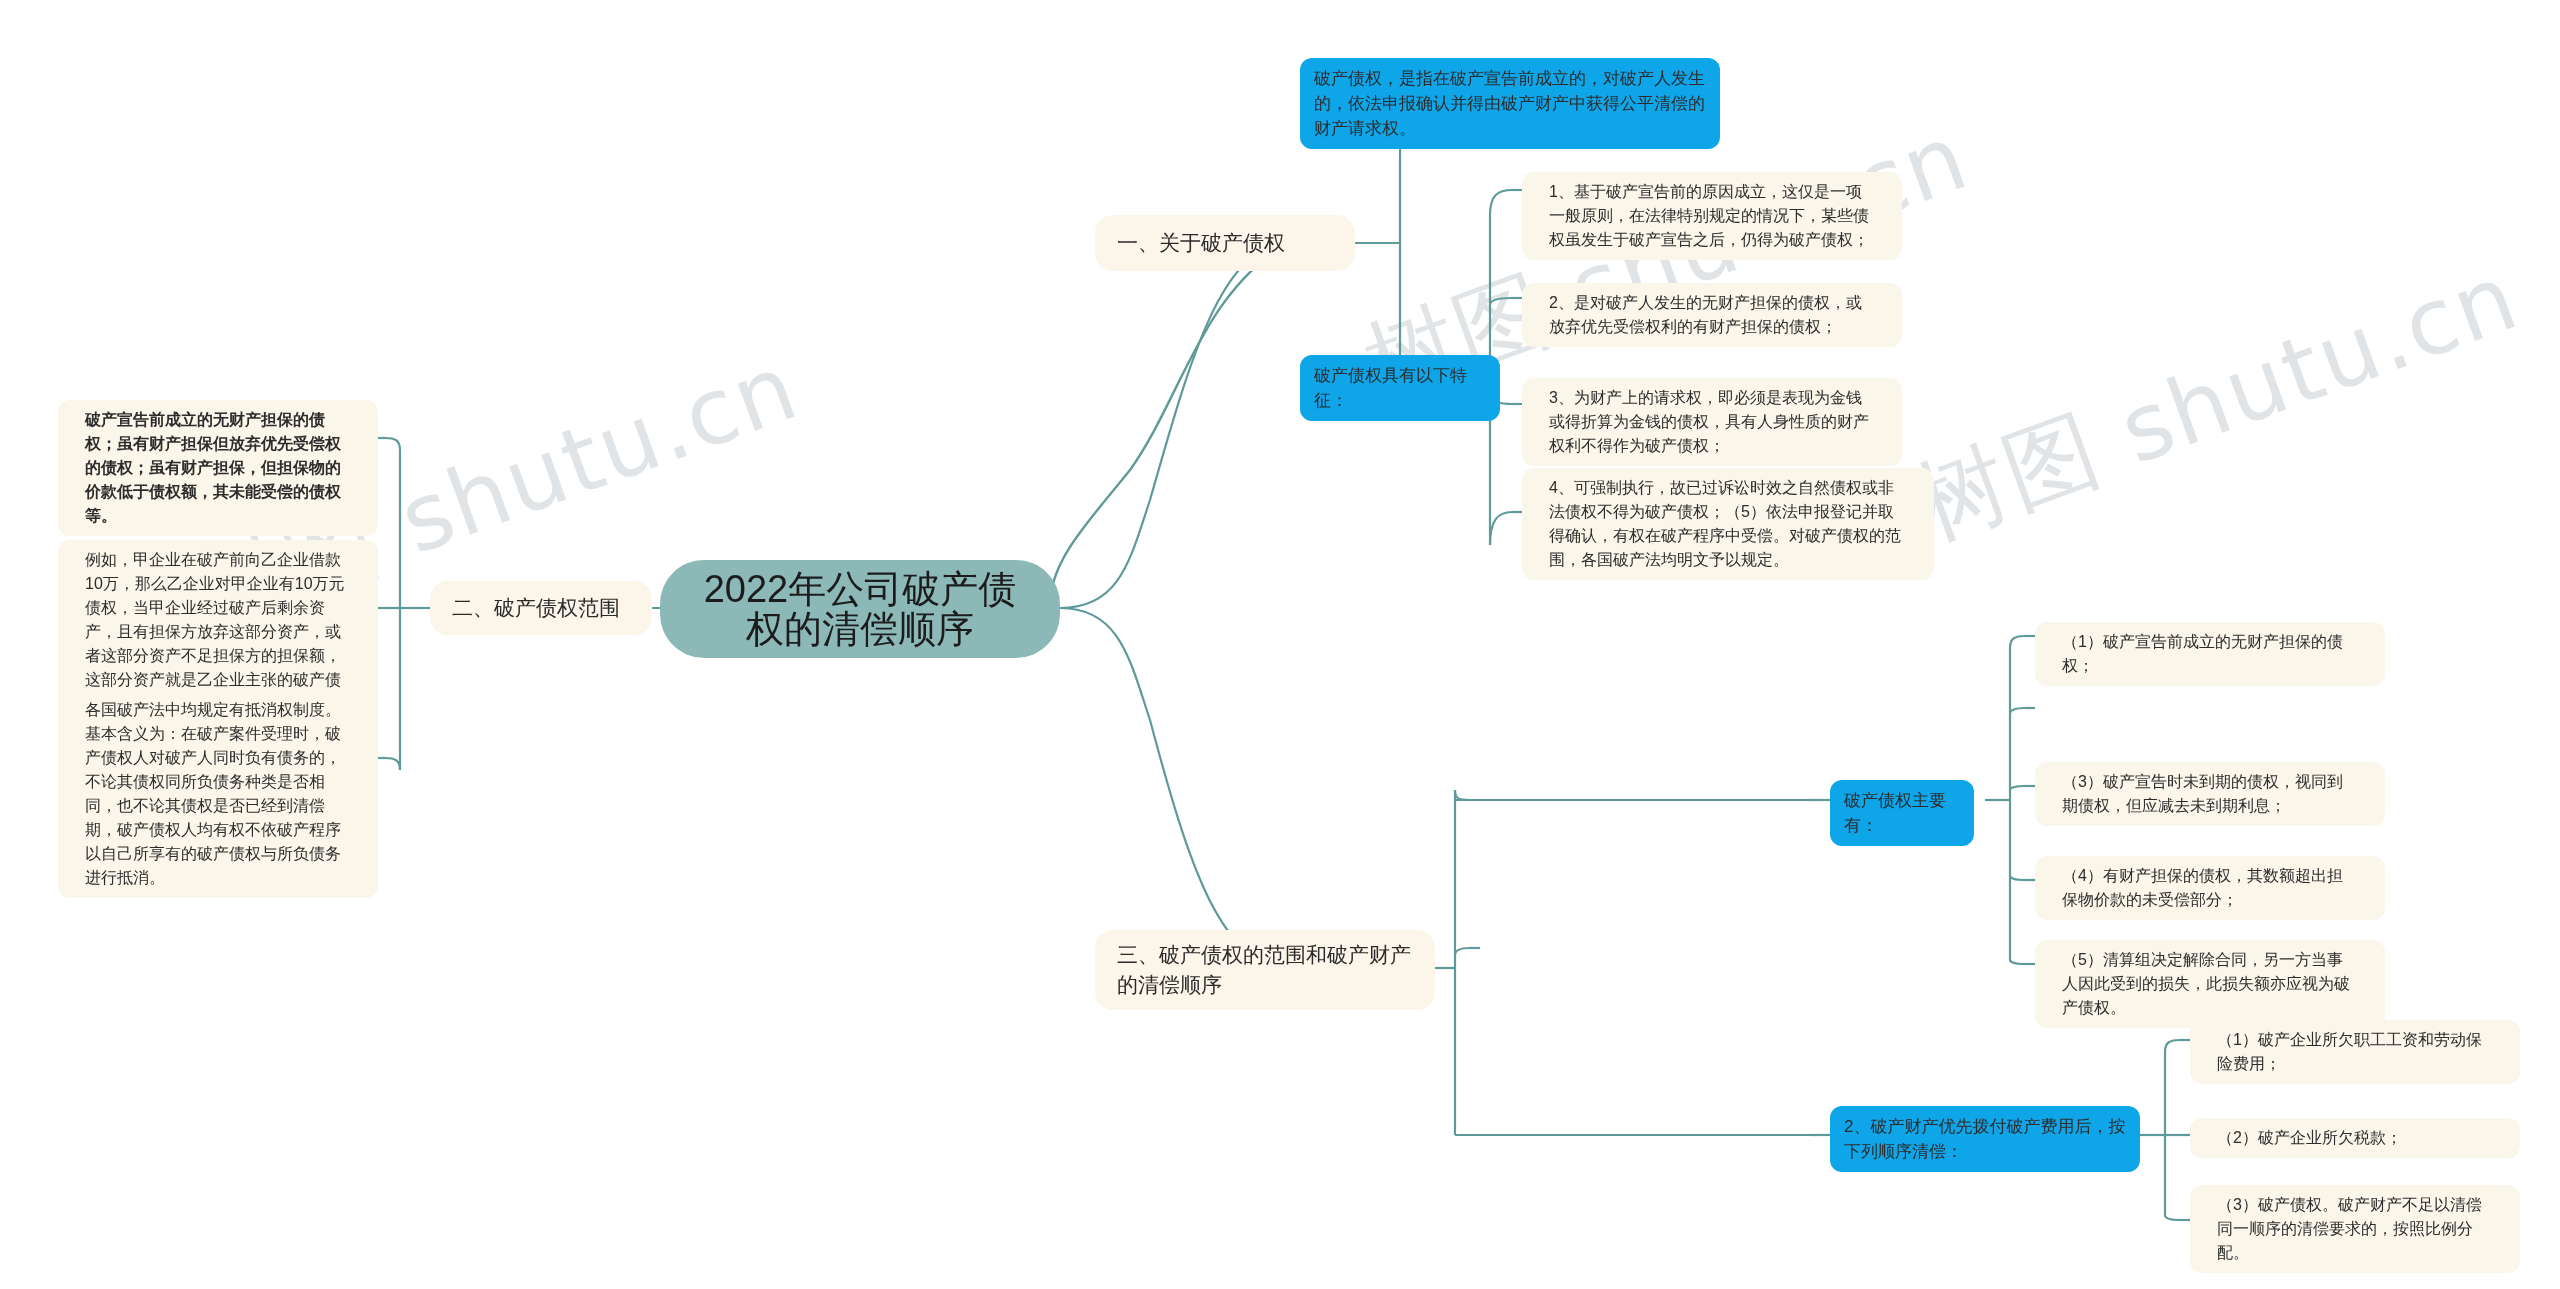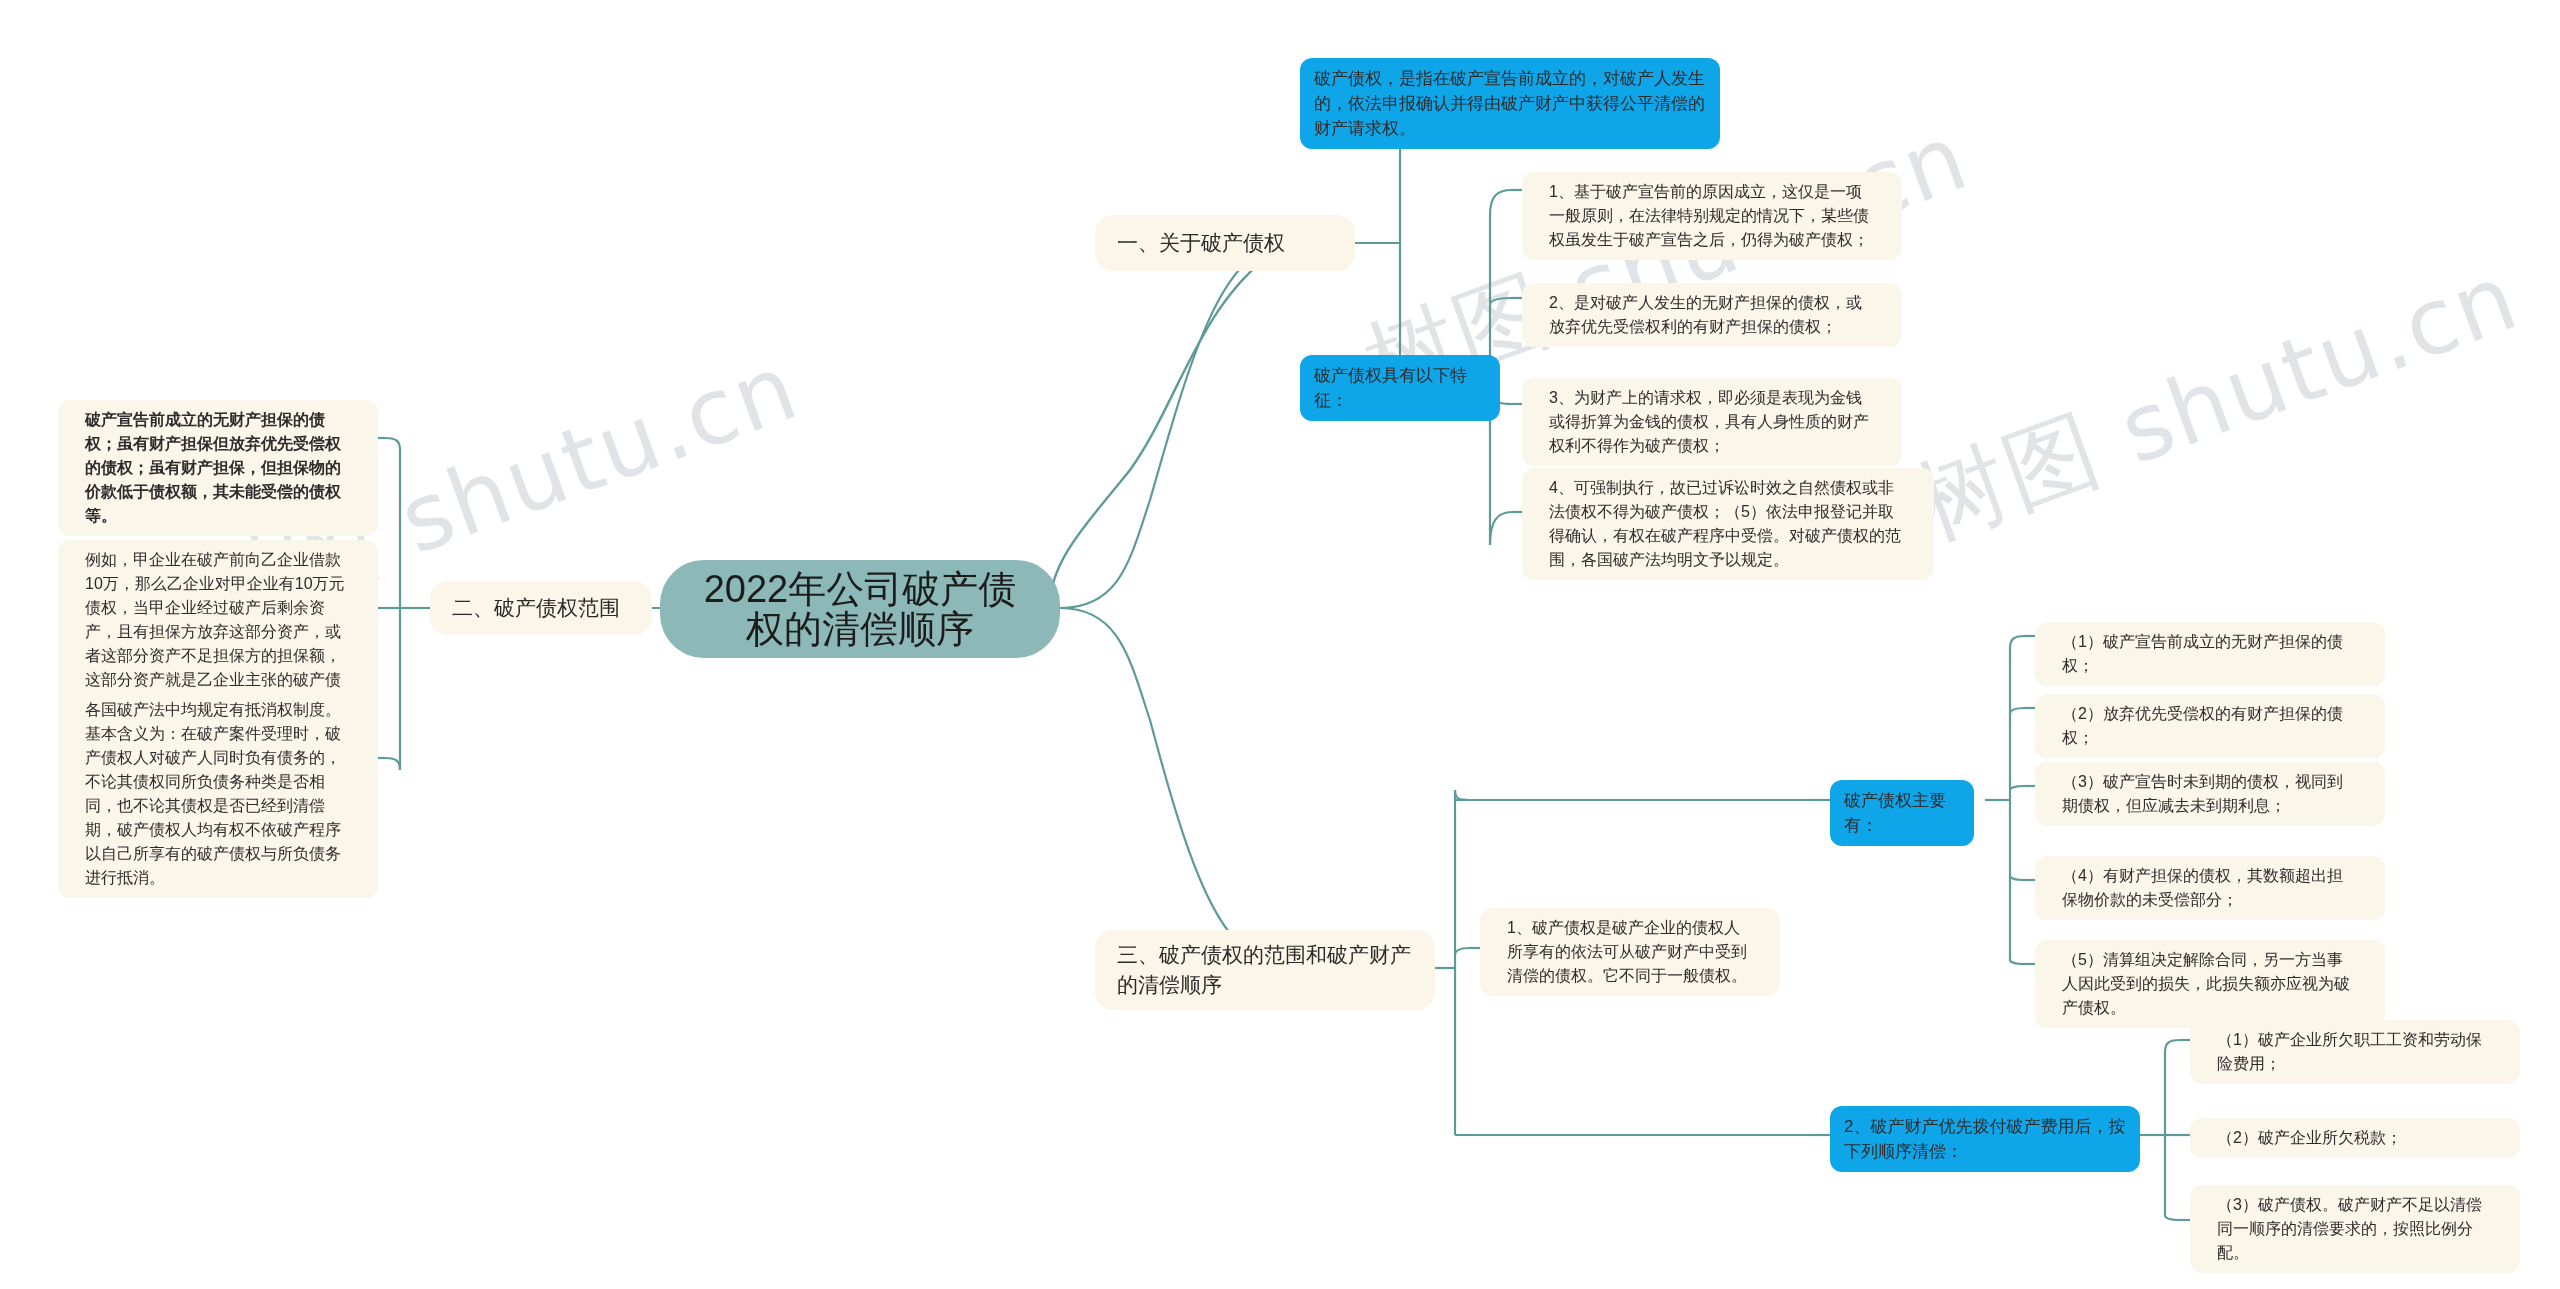--- a/index.html
+++ b/index.html
@@ -232,9 +232,6 @@
   <div class="node leaf" style="left:2035px; top:622px; width:350px;">
     <span>（1）破产宣告前成立的无财产担保的债权；</span>
   </div>
-  <div class="node leaf" style="left:2035px; top:694px; width:350px;">
-    <span>（2）放弃优先受偿权的有财产担保的债权；</span>
-  </div>
   <div class="node leaf" style="left:2035px; top:762px; width:350px;">
     <span>（3）破产宣告时未到期的债权，视同到期债权，但应减去未到期利息；</span>
   </div>

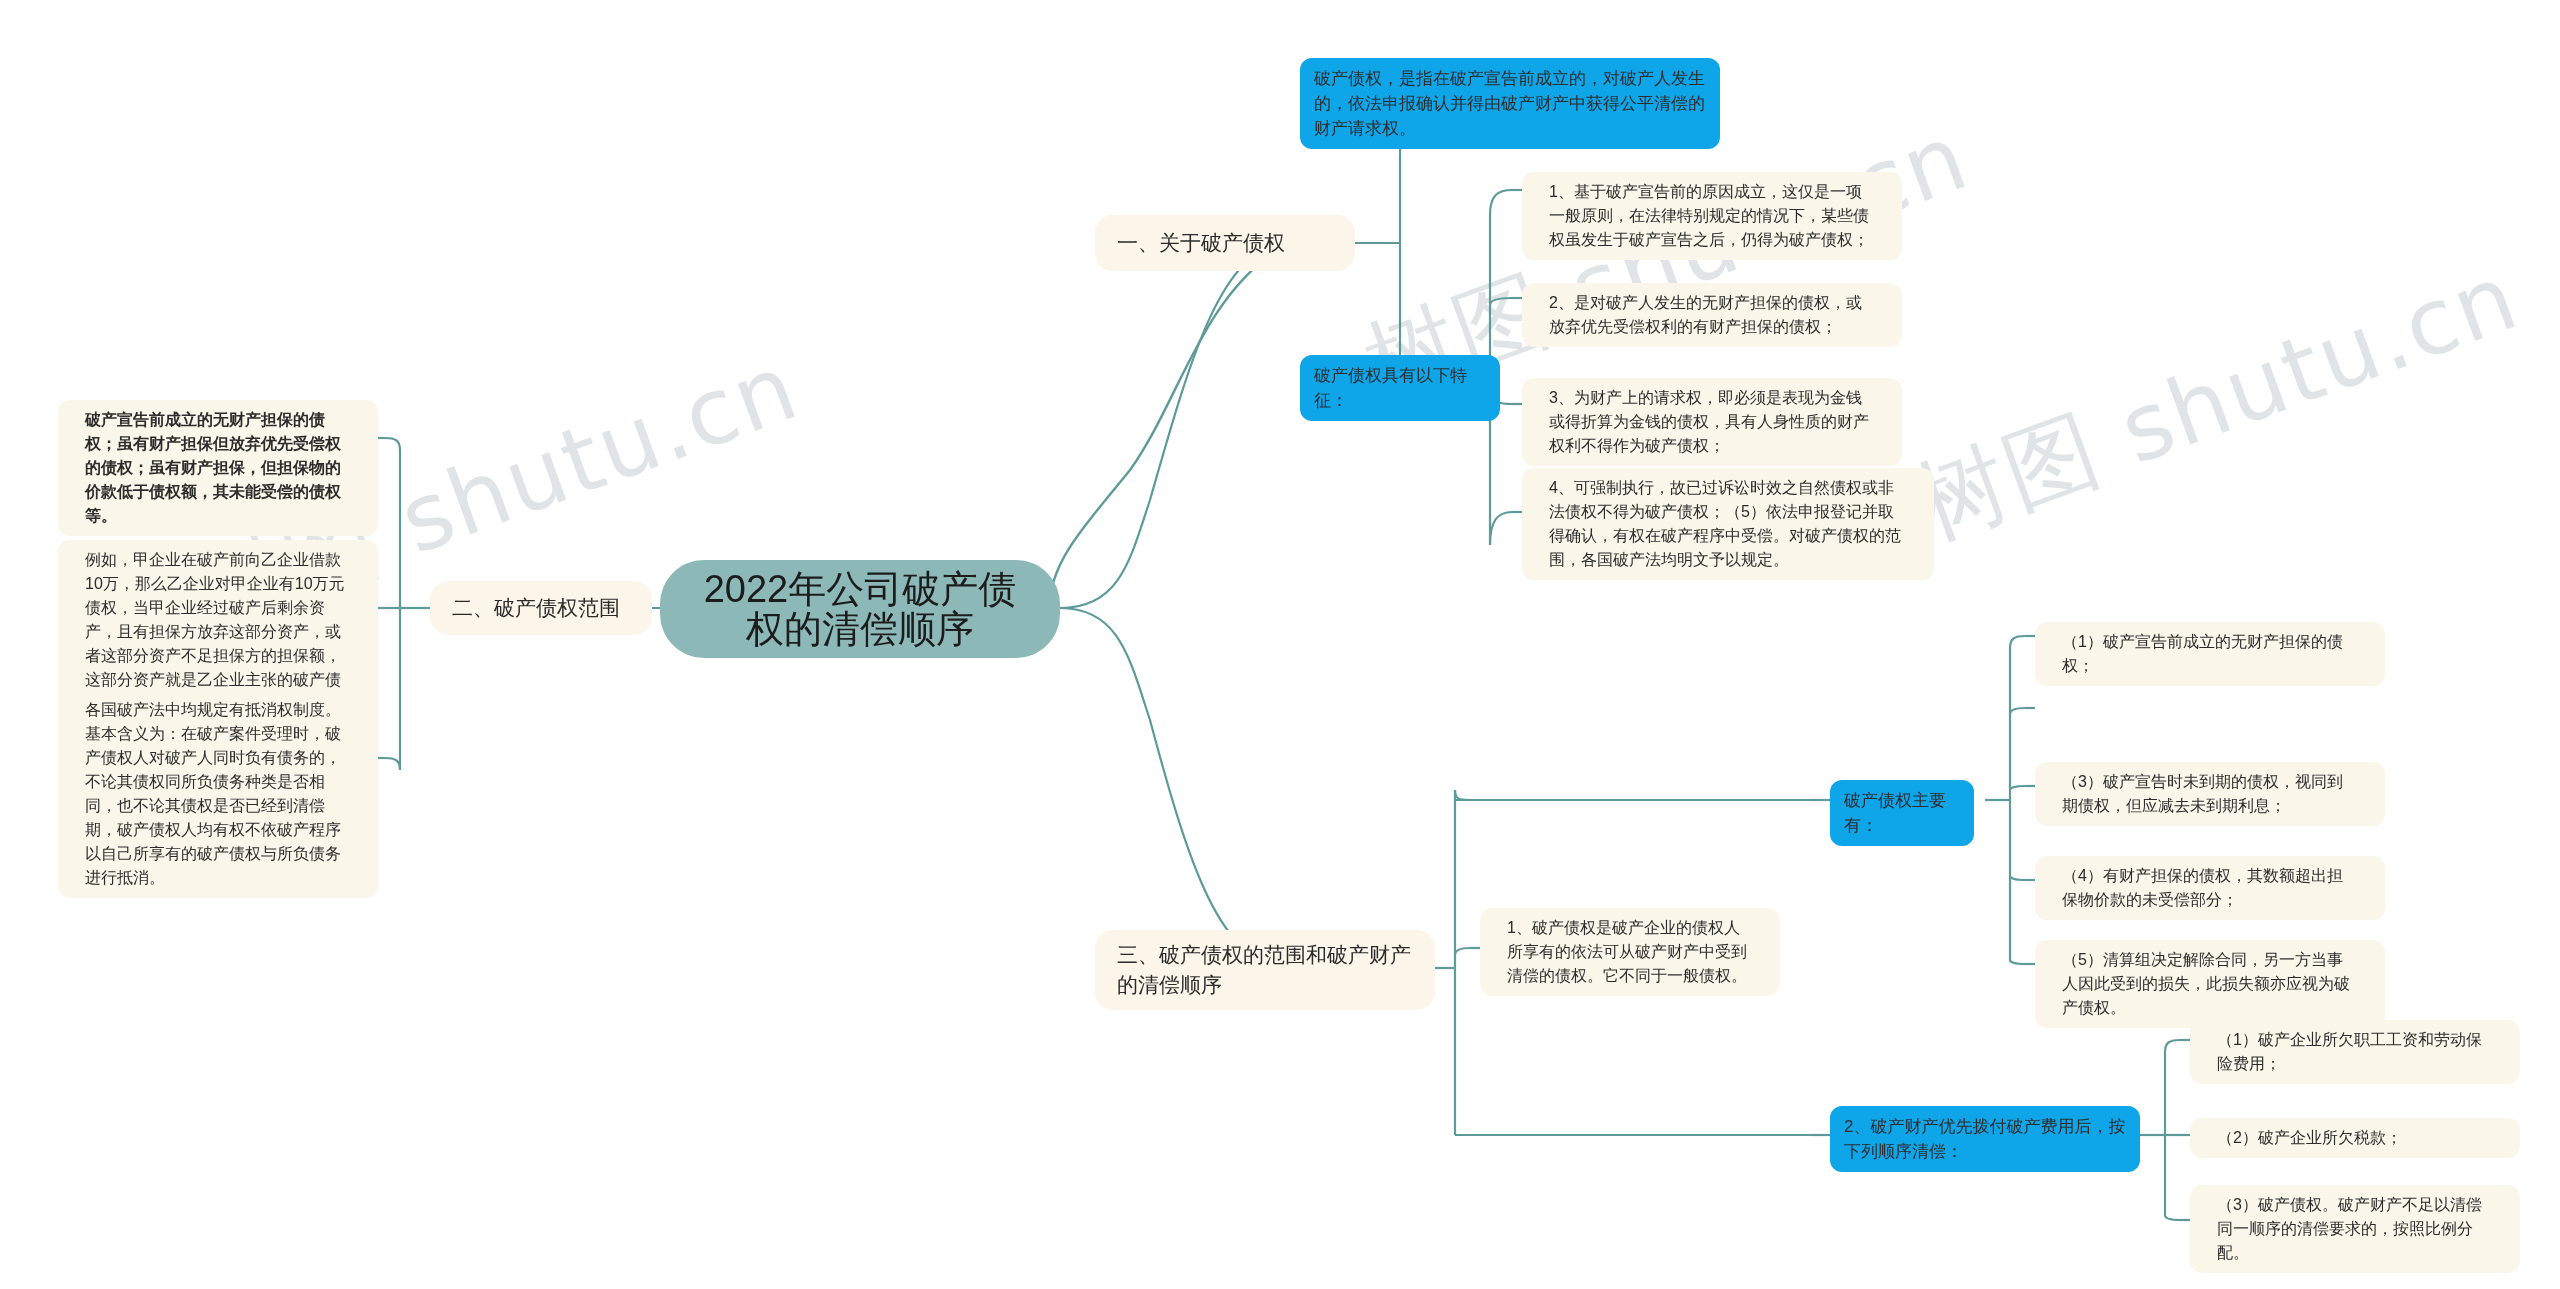--- a/index.html
+++ b/index.html
@@ -221,9 +221,6 @@
     <span>三、破产债权的范围和破产财产的清偿顺序</span>
   </div>
 
-  <div class="node leaf" style="left:1480px; top:908px; width:300px;">
-    <span>1、破产债权是破产企业的债权人所享有的依法可从破产财产中受到清偿的债权。它不同于一般债权。</span>
-  </div>
 
   <div class="node sub" style="left:1830px; top:780px; width:144px;">
     <span>破产债权主要有：</span>

